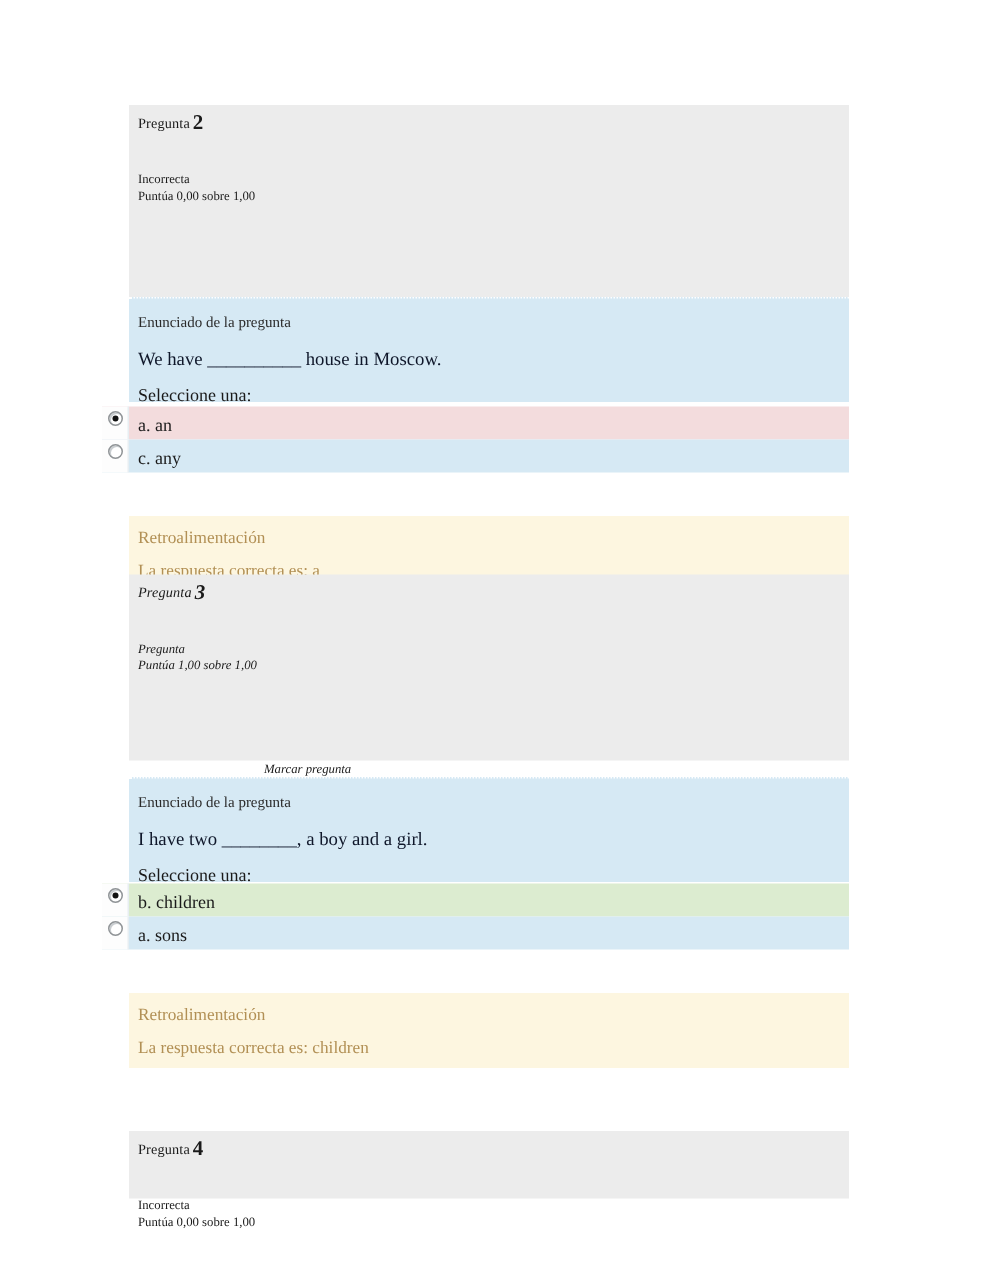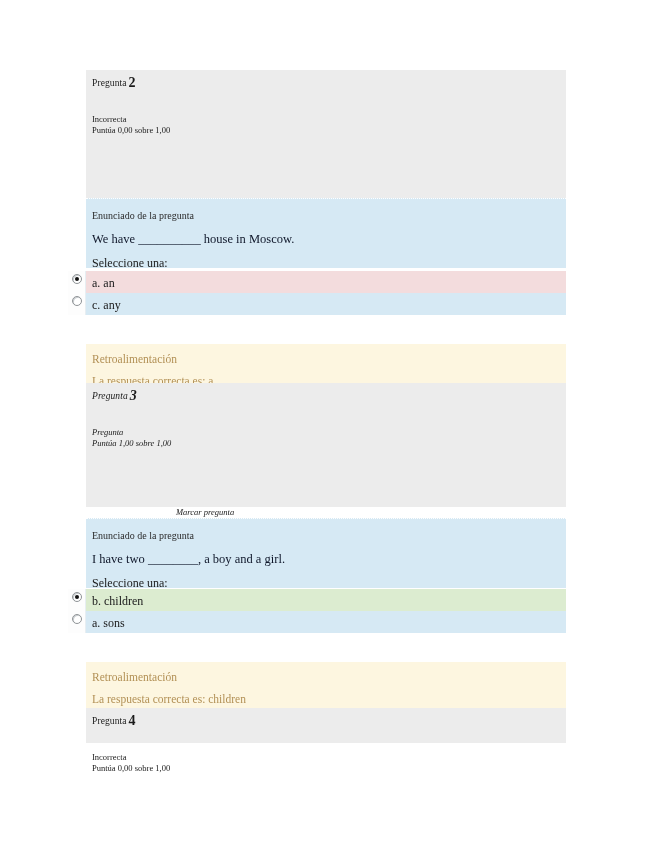--- a/index.html
+++ b/index.html
@@ -236,7 +236,7 @@
     <div class="fb-text">La respuesta correcta es: children</div>
   </div>
 
-  <div class="qblock qinfo" style="top:708px; height:35px;">
+  <div class="qblock qinfo" style="top:754px; height:45px;">
     <div class="qnum-line">
       <span>Pregunta</span><span class="big">4</span>
     </div>

